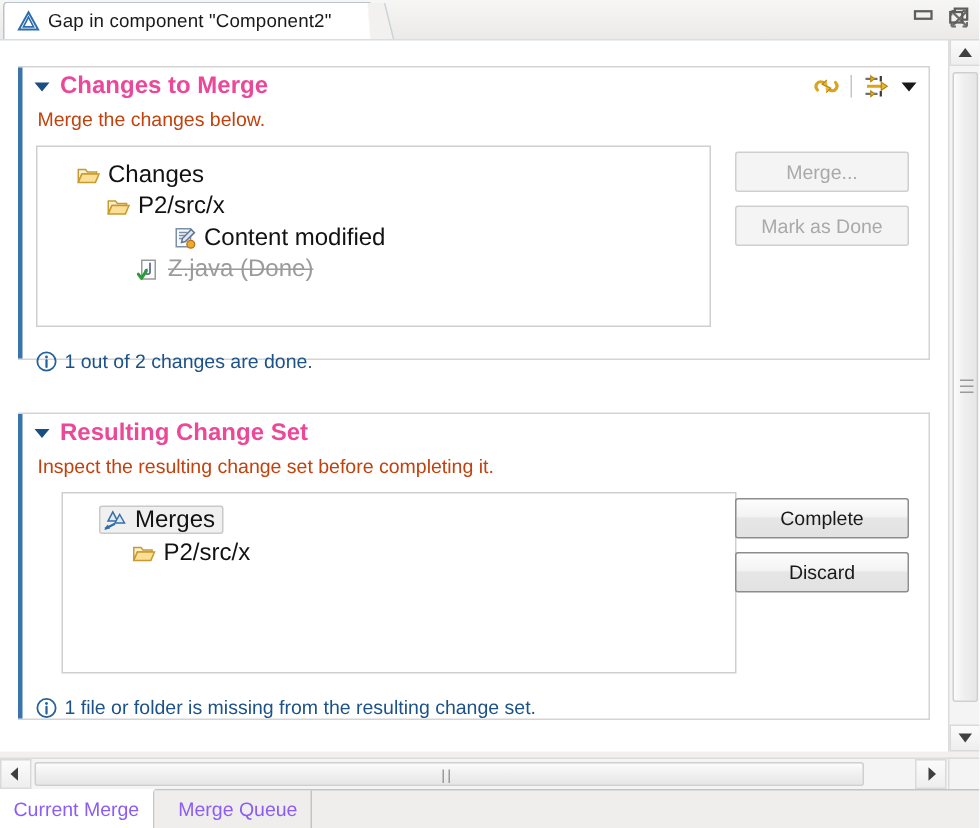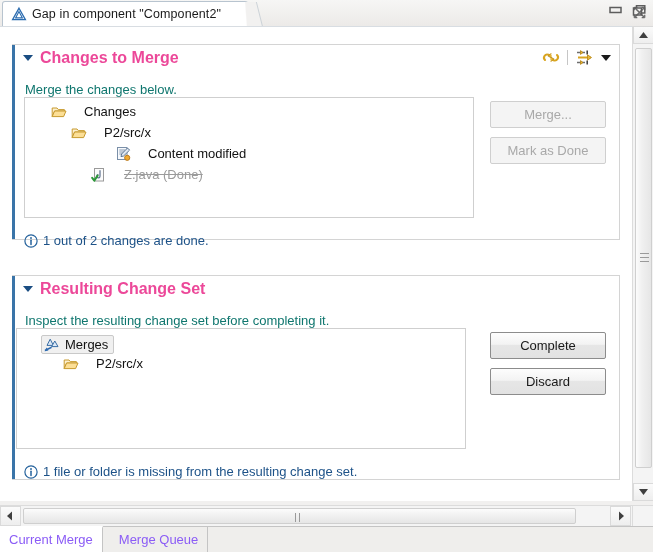--- a/index.html
+++ b/index.html
@@ -127,9 +127,9 @@
   }
   .section-desc {
     font-size: 13px;
-    color: #0f766e;
+    color: #c2410c;
     padding-left: 13px;
-    margin-top: 12px;
+    margin-top: 2px;
     white-space: nowrap;
   }
 

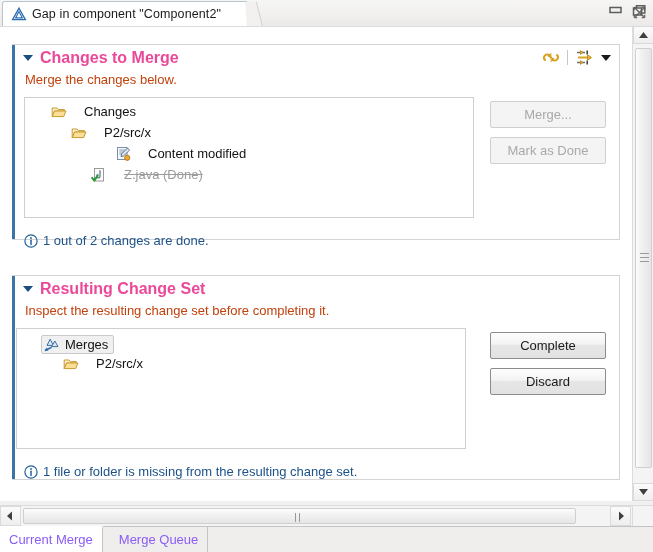--- a/index.html
+++ b/index.html
@@ -165,12 +165,11 @@
   }
   .tree-row {
     display: flex;
-    align-items: flex-start;
+    align-items: flex-end;
     height: 21px;
-    font-size: 13px;
+    font-size: 16px;
     color: #121212;
     white-space: nowrap;
-    gap: 12px;
   }
   .tree-row .ico {
     width: 16px; height: 16px;

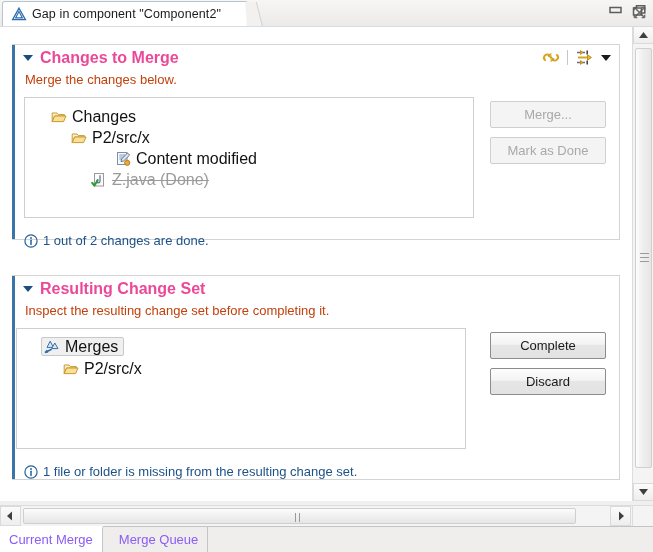--- a/index.html
+++ b/index.html
@@ -490,7 +490,7 @@
 
       <div class="section-desc">Inspect the resulting change set before completing it.</div>
 
-      <div class="tree-box" style="left:4px; top:52px; width:450px; height:121px;">
+      <div class="tree-box" style="left:29px; top:52px; width:450px; height:121px;">
         <div class="tree-row selected" style="padding-left:24px; margin-top:6px;">
           <span class="sel">
             <span class="ico">

